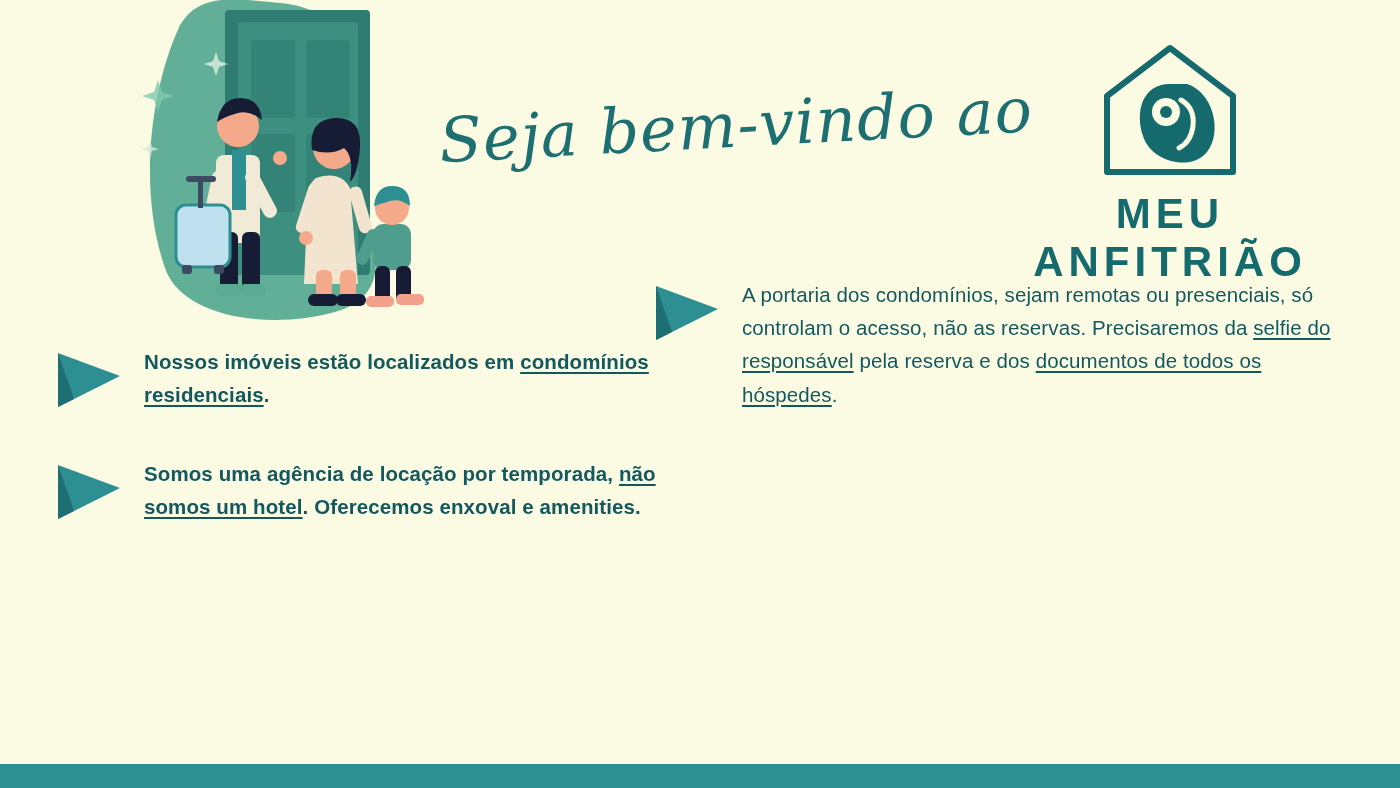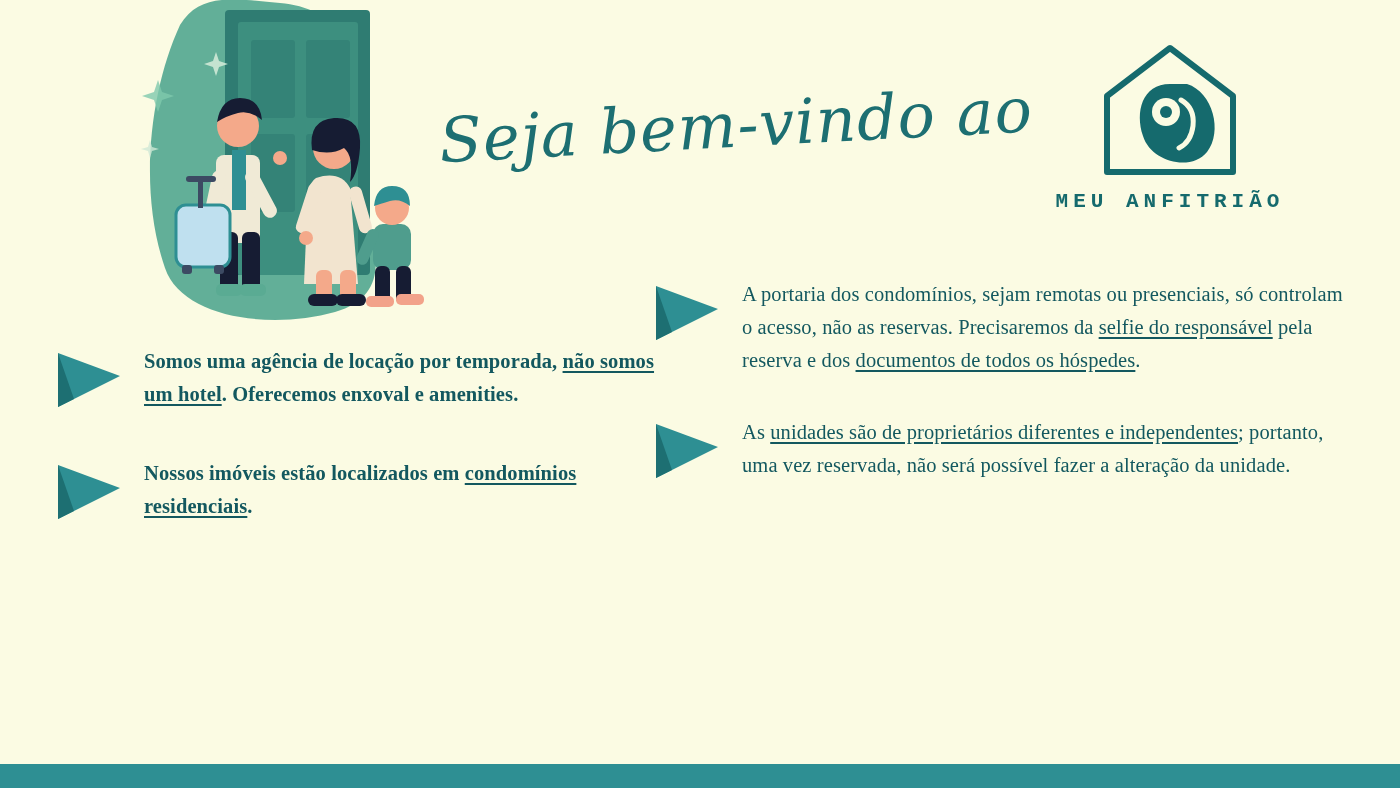--- a/index.html
+++ b/index.html
@@ -63,10 +63,10 @@
   .brand-name {
     margin-top: 6px;
     color: #156a6d;
-    font-size: 21px;
+    font-size: 42px;
     font-weight: bold;
     letter-spacing: 5px;
-    font-family: Liberation Mono, monospace;
+    font-family: Liberation Sans, sans-serif;
   }
 
   

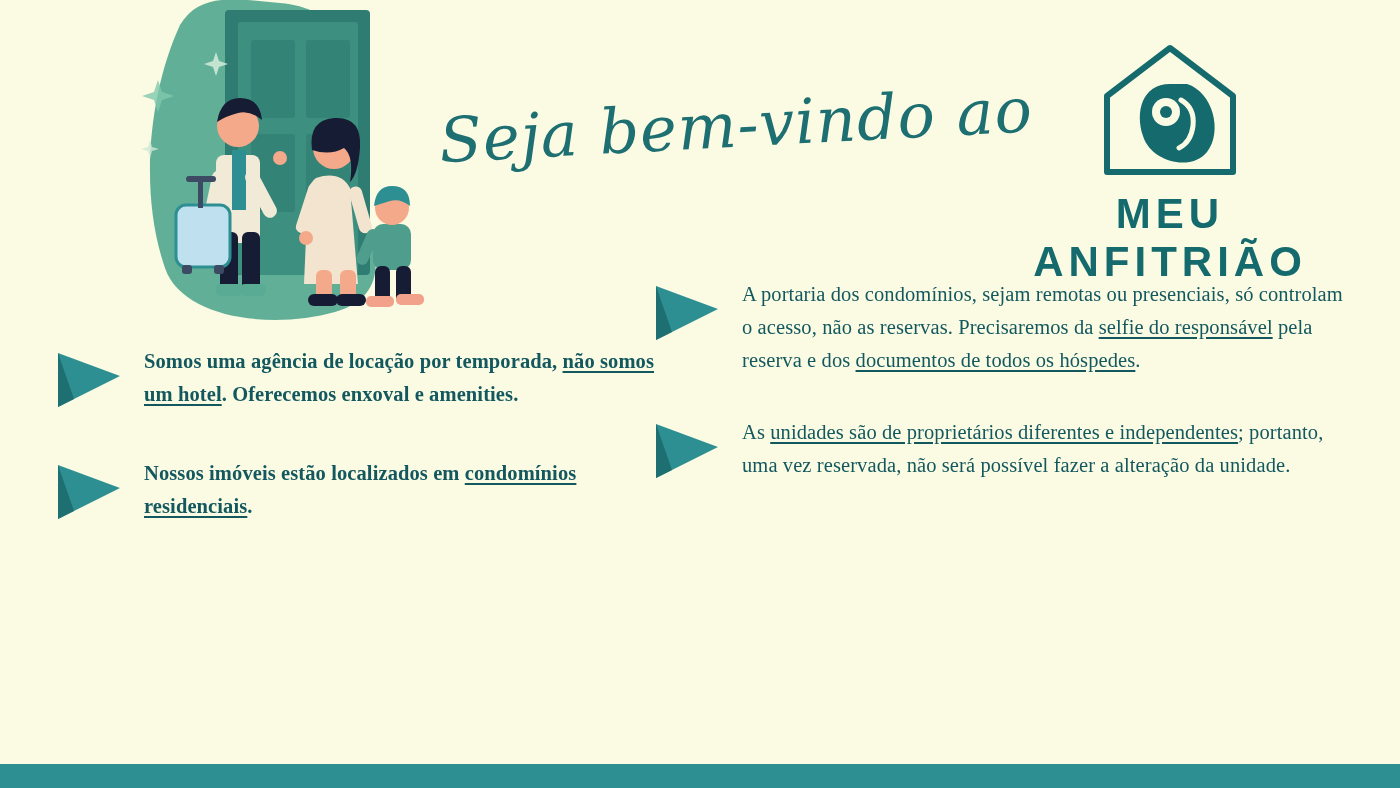--- a/index.html
+++ b/index.html
@@ -99,7 +99,7 @@
     color: #13585f;
     font-size: 20.5px;
     line-height: 1.62;
-    font-family: Liberation Serif, serif;
+    font-family: Liberation Sans, sans-serif;
     letter-spacing: 0.1px;
   }
   .bullet-text .u {

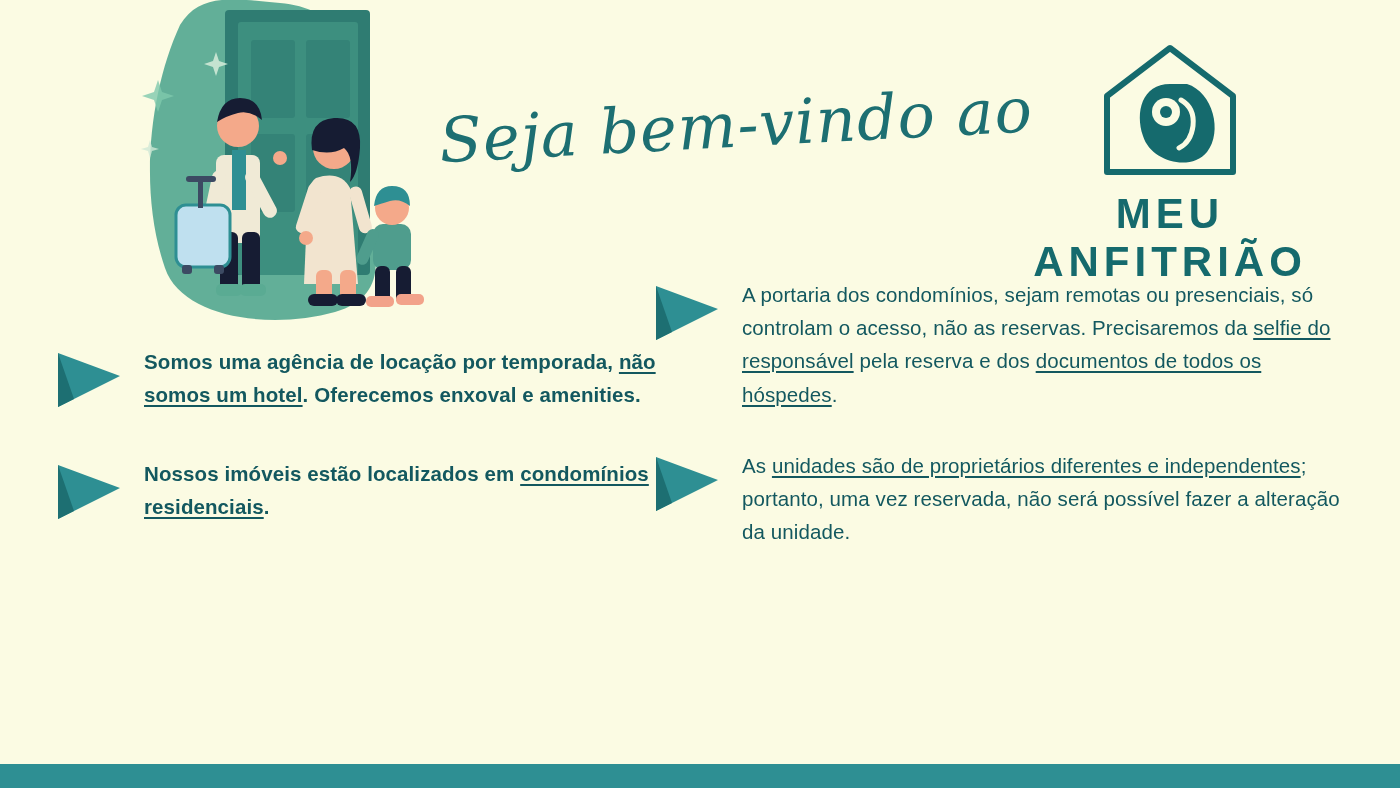--- a/index.html
+++ b/index.html
@@ -225,16 +225,16 @@
           <path d="M6 4 L6 58 L22 50 Z" fill="#1d6f72"></path>
         </svg>
       </span>
+      <span class="bullet-text"><span class="b">Nossos imóveis estão localizados em </span><span class="u b">condomínios residenciais</span><span class="b">.</span></span>
+    </div>
+    <div class="bullet">
+      <span class="bullet-arrow">
+        <svg width="72" height="62" viewBox="0 0 72 62" xmlns="http://www.w3.org/2000/svg">
+          <path d="M6 4 L68 27 L6 58 Z" fill="#2e8f93"></path>
+          <path d="M6 4 L6 58 L22 50 Z" fill="#1d6f72"></path>
+        </svg>
+      </span>
       <span class="bullet-text"><span class="b">Somos  uma agência de locação por temporada, </span><span class="u b">não somos um hotel</span><span class="b">. Oferecemos enxoval e amenities.</span></span>
-    </div>
-    <div class="bullet">
-      <span class="bullet-arrow">
-        <svg width="72" height="62" viewBox="0 0 72 62" xmlns="http://www.w3.org/2000/svg">
-          <path d="M6 4 L68 27 L6 58 Z" fill="#2e8f93"></path>
-          <path d="M6 4 L6 58 L22 50 Z" fill="#1d6f72"></path>
-        </svg>
-      </span>
-      <span class="bullet-text"><span class="b">Nossos imóveis estão localizados em </span><span class="u b">condomínios residenciais</span><span class="b">.</span></span>
     </div>
   </div>
 

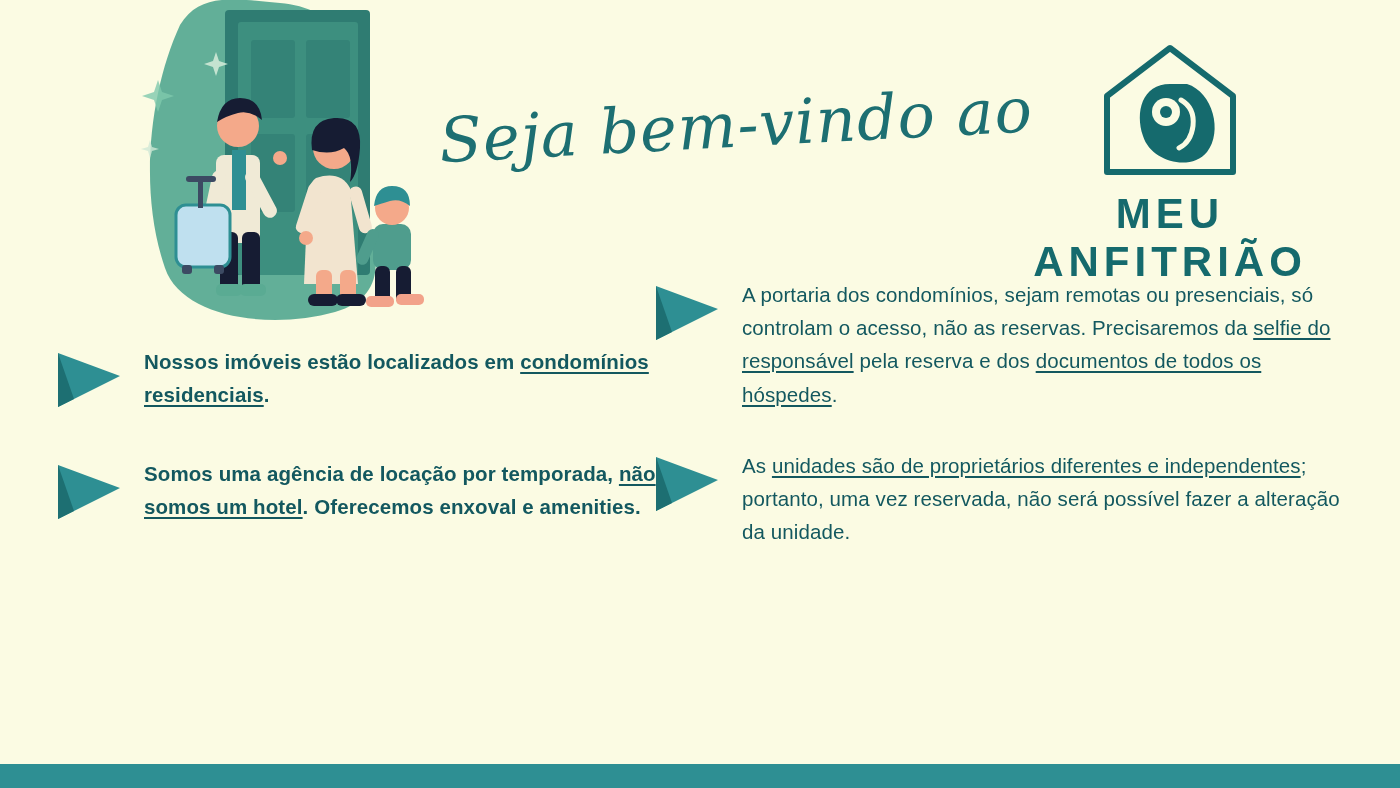--- a/index.html
+++ b/index.html
@@ -248,15 +248,6 @@
       </span>
       <span class="bullet-text"><span>A portaria dos condomínios, sejam remotas ou presenciais, só controlam o acesso, não as reservas. Precisaremos da </span><span class="u">selfie do responsável</span><span> pela reserva e dos </span><span class="u">documentos de todos os hóspedes</span><span>.</span></span>
     </div>
-    <div class="bullet">
-      <span class="bullet-arrow">
-        <svg width="72" height="62" viewBox="0 0 72 62" xmlns="http://www.w3.org/2000/svg">
-          <path d="M6 4 L68 27 L6 58 Z" fill="#2e8f93"></path>
-          <path d="M6 4 L6 58 L22 50 Z" fill="#1d6f72"></path>
-        </svg>
-      </span>
-      <span class="bullet-text"><span>As </span><span class="u">unidades são de proprietários diferentes e independentes</span><span>; portanto, uma vez reservada, não será possível fazer a alteração da unidade.</span></span>
-    </div>
   </div>
 
   <div class="bottom-band"></div>

